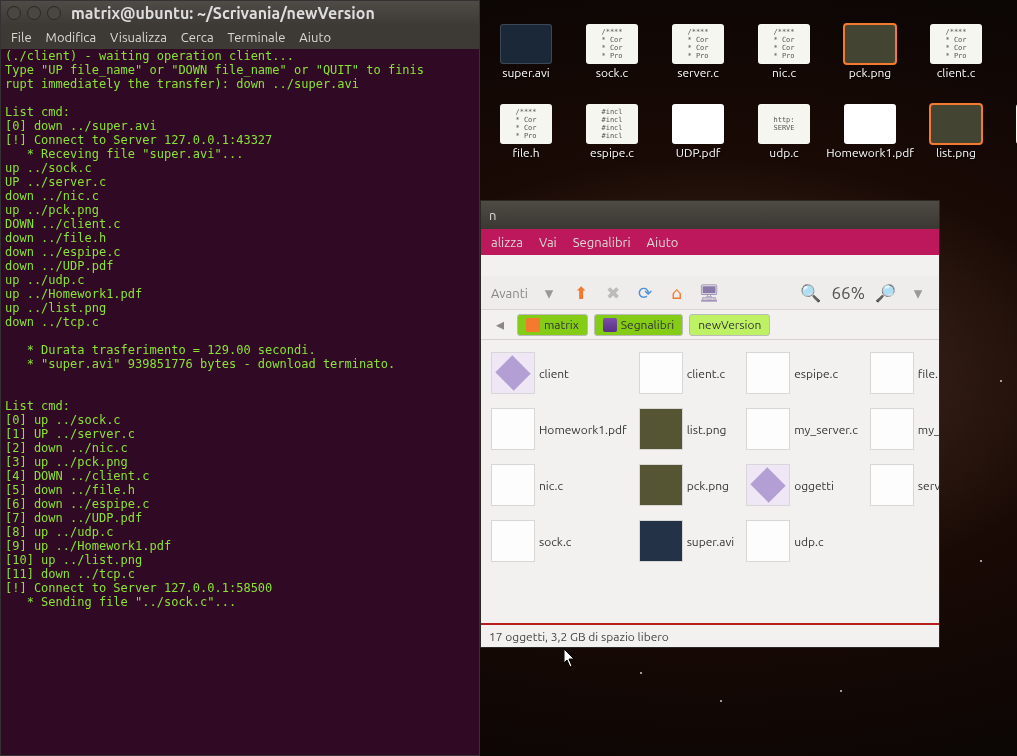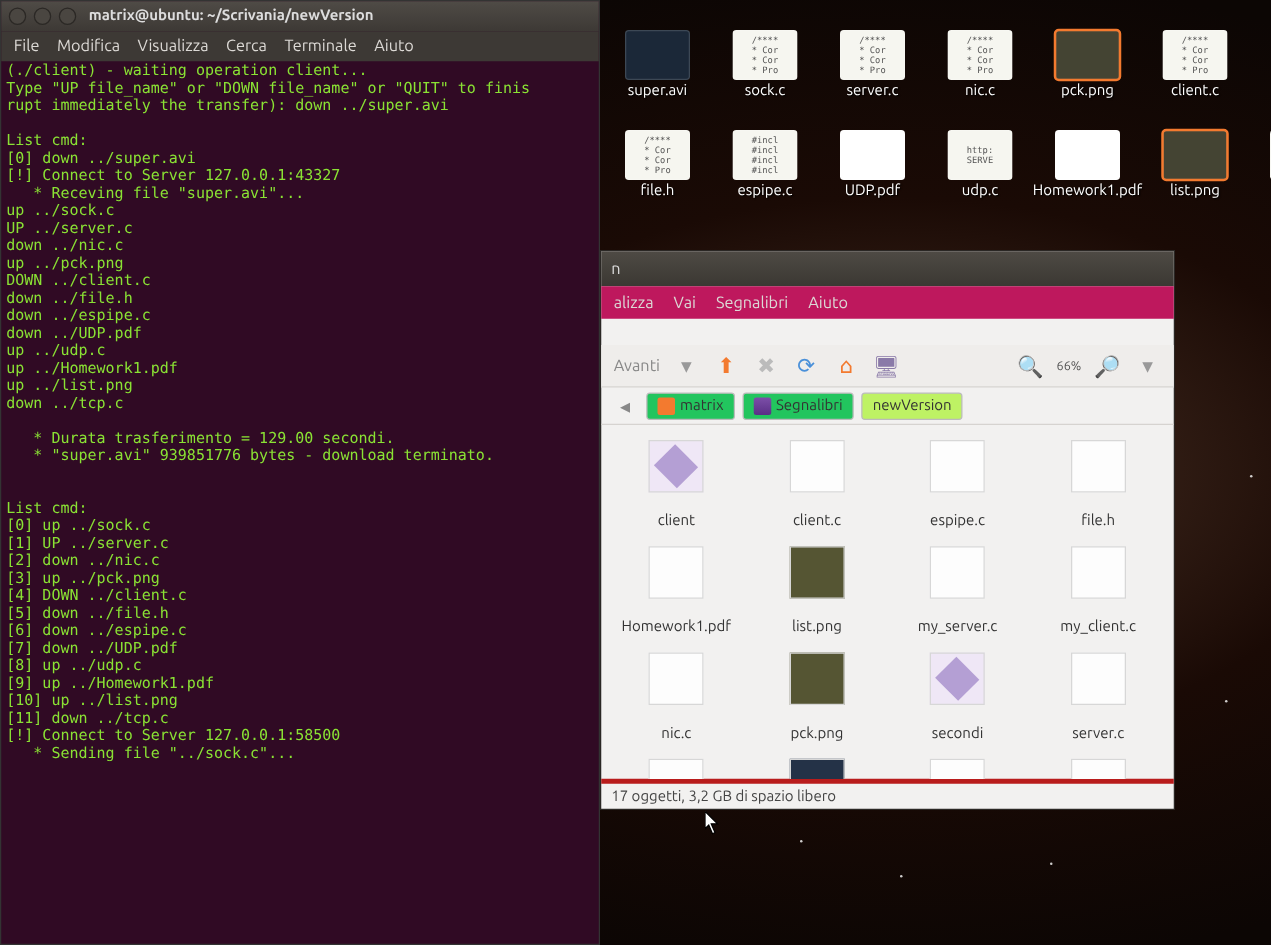--- a/index.html
+++ b/index.html
@@ -43,7 +43,7 @@
   display: flex; align-items: center; padding: 0 6px; gap: 6px;
 }
 .tbtn { width: 14px; height: 14px; border-radius: 50%; background: #4a4641; border: 1px solid #2b2825; }
-.term .title { color: #ddd; font-size: 12px; font-family: Ubuntu, sans-serif; margin-left: 4px; font-weight: bold; }
+.term .title { color: #ddd; font-size: 16px; font-family: Ubuntu, sans-serif; margin-left: 4px; font-weight: bold; }
 .term .menubar {
   height: 24px; background: #3d3935; display: flex; align-items: center; gap: 14px;
   padding: 0 10px; color: #dcd9d5; font-size: 13px; font-family: Ubuntu, sans-serif;

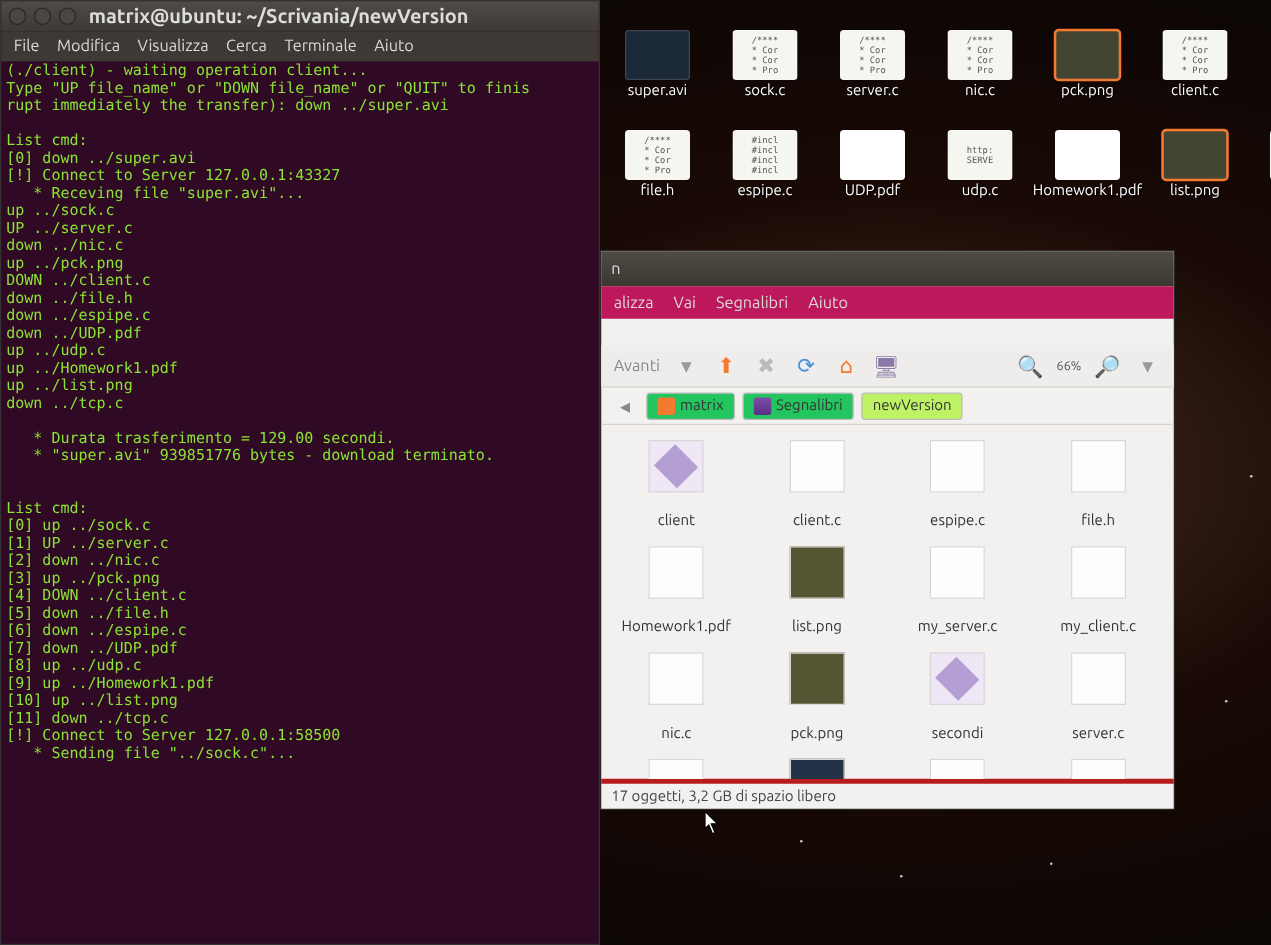--- a/index.html
+++ b/index.html
@@ -63,7 +63,7 @@
 .fm .toolbar { height: 34px; background: #efedeb; display: flex; align-items: center; gap: 10px;
   padding: 0 10px; border-bottom: 1px solid #d8d5d2; margin-top: 21px; }
 .tool-ico { width: 22px; height: 22px; display: flex; align-items: center; justify-content: center; font-size: 17px; }
-.zoom { color: #555; font-size: 10px; }
+.zoom { color: #555; font-size: 17px; }
 .fm .pathbar { height: 30px; display: flex; align-items: center; gap: 6px; padding: 0 8px;
   border-bottom: 1px solid #d6d3d0; }
 .pbtn { height: 22px; padding: 0 8px; border: 1px solid #bbb; border-radius: 3px;

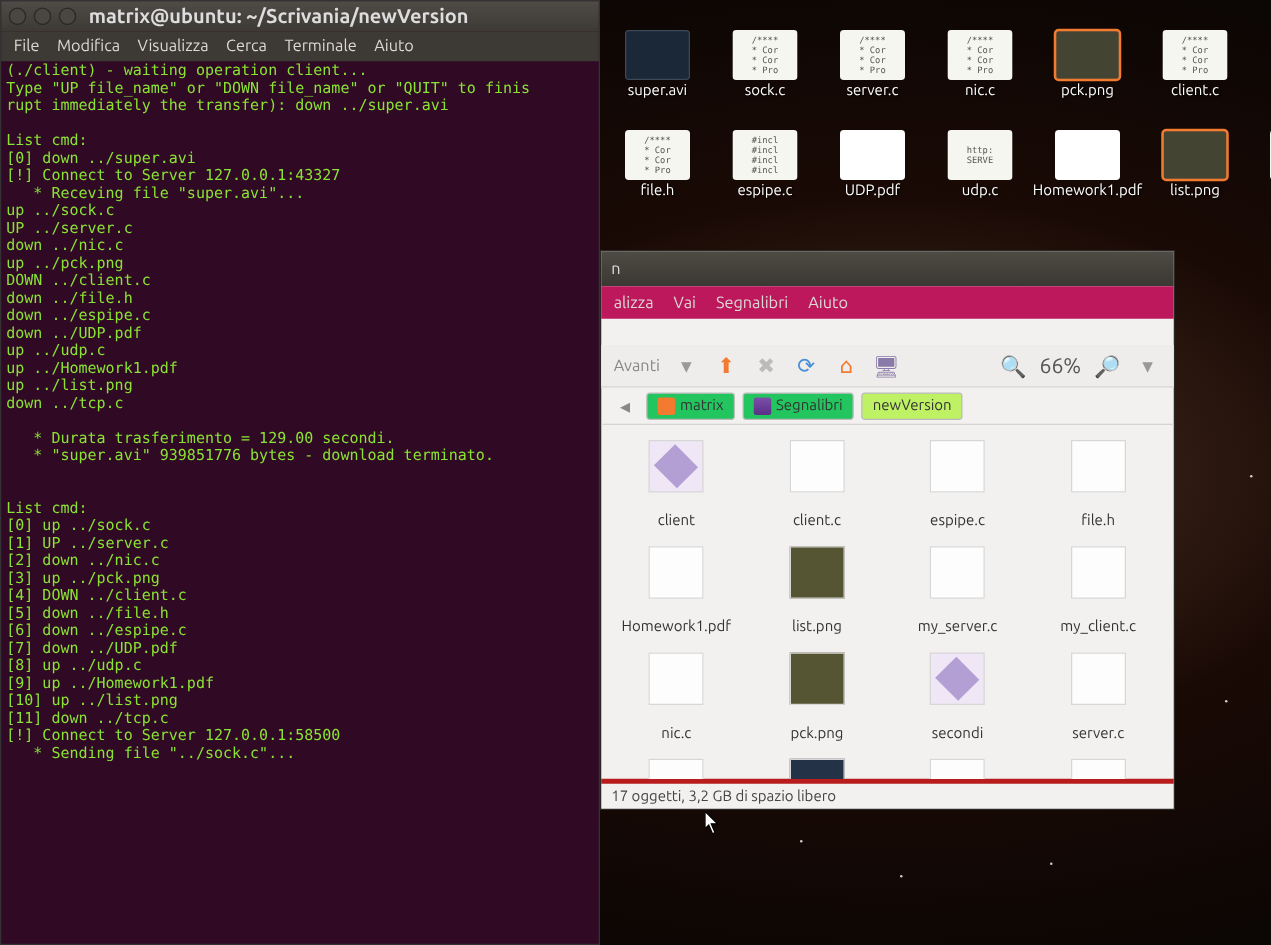--- a/index.html
+++ b/index.html
@@ -67,7 +67,7 @@
 .fm .pathbar { height: 30px; display: flex; align-items: center; gap: 6px; padding: 0 8px;
   border-bottom: 1px solid #d6d3d0; }
 .pbtn { height: 22px; padding: 0 8px; border: 1px solid #bbb; border-radius: 3px;
-  display: flex; align-items: center; gap: 4px; background: #22c55e; font-size: 12px; color: #333; }
+  display: flex; align-items: center; gap: 4px; background: #84cc16; font-size: 12px; color: #333; }
 .pbtn.active { background: #bef264; }
 .pbtn .i { display: inline-block; width: 14px; height: 14px; border-radius: 2px; }
 .pbtn .home { background: #f37a2f; }

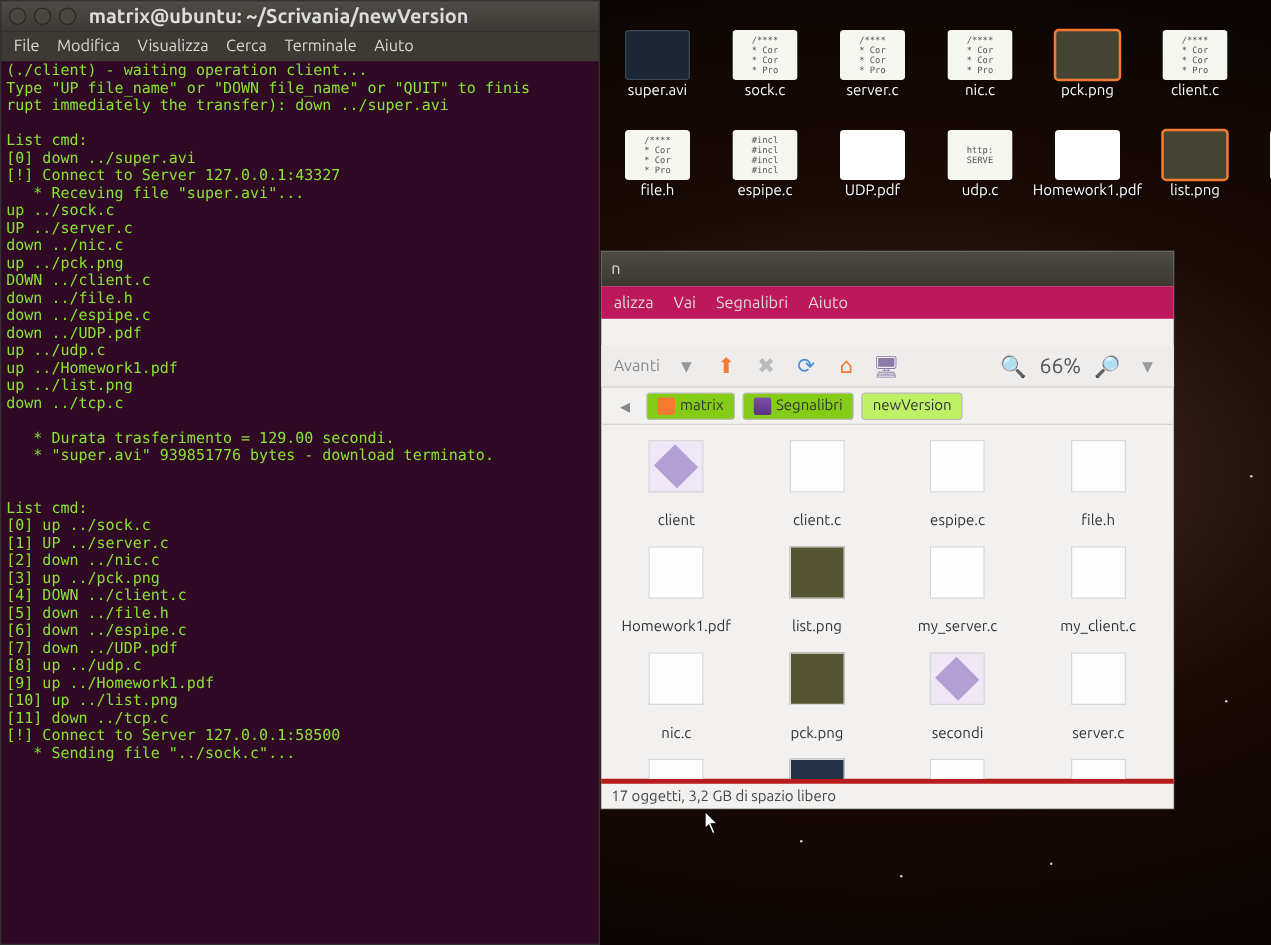--- a/index.html
+++ b/index.html
@@ -75,7 +75,7 @@
 .navsmall { width: 22px; text-align: center; color: #888; }
 .fm .files { flex: 1; overflow: auto; padding: 8px 6px; }
 .fgrid { display: grid; grid-template-columns: repeat(4, 1fr); gap: 6px 4px; }
-.fitem { display: flex; flex-direction: column; align-items: center; gap: 16px; padding: 4px; border-radius: 3px; }
+.fitem { display: flex; flex-direction: row; align-items: center; gap: 4px; padding: 4px; border-radius: 3px; }
 .fitem .ic {
   width: 44px; height: 42px; background: #fdfdfd; border: 1px solid #d7d7d7;
   display: flex; align-items: center; justify-content: center; font-size: 8px; color: #555;

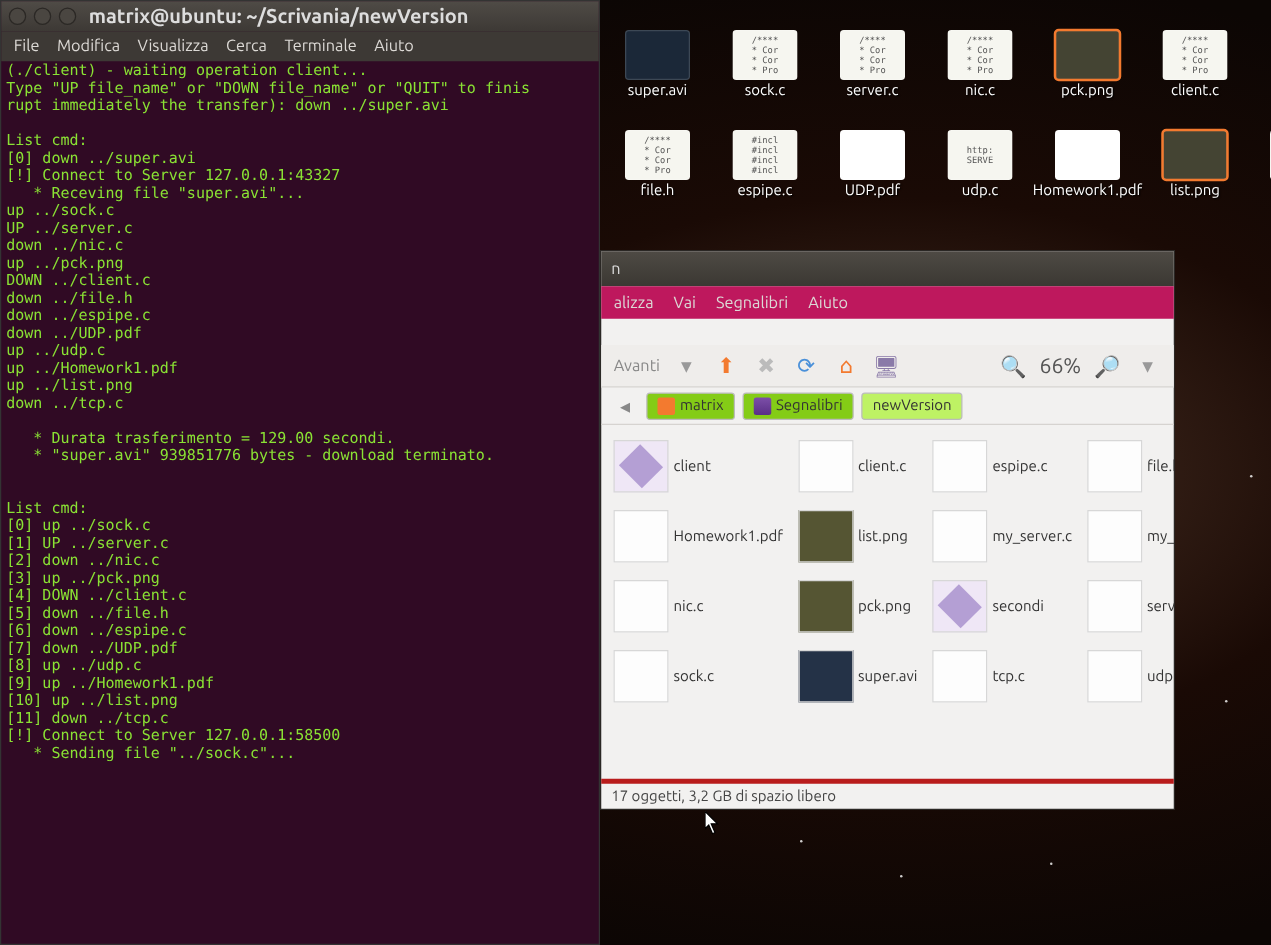--- a/index.html
+++ b/index.html
@@ -321,7 +321,7 @@
         </div>
         <div class="fitem">
           <div class="ic exec"></div>
-          <div class="lbl">secondi</div>
+          <div class="lbl">oggetti</div>
         </div>
         <div class="fitem">
           <div class="ic "></div>

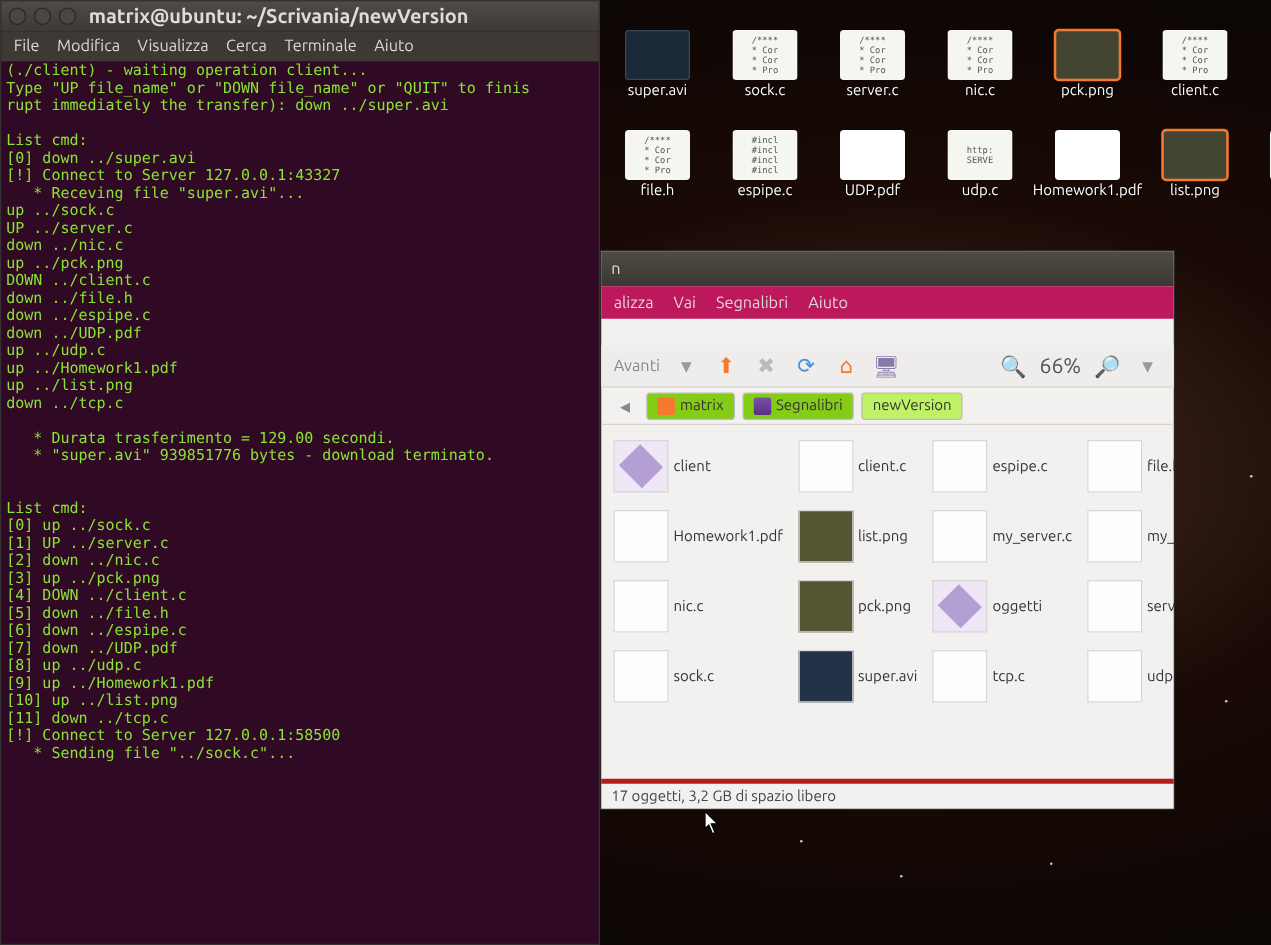--- a/index.html
+++ b/index.html
@@ -337,10 +337,6 @@
         </div>
         <div class="fitem">
           <div class="ic "></div>
-          <div class="lbl">tcp.c</div>
-        </div>
-        <div class="fitem">
-          <div class="ic "></div>
           <div class="lbl">udp.c</div>
         </div>
       </div>

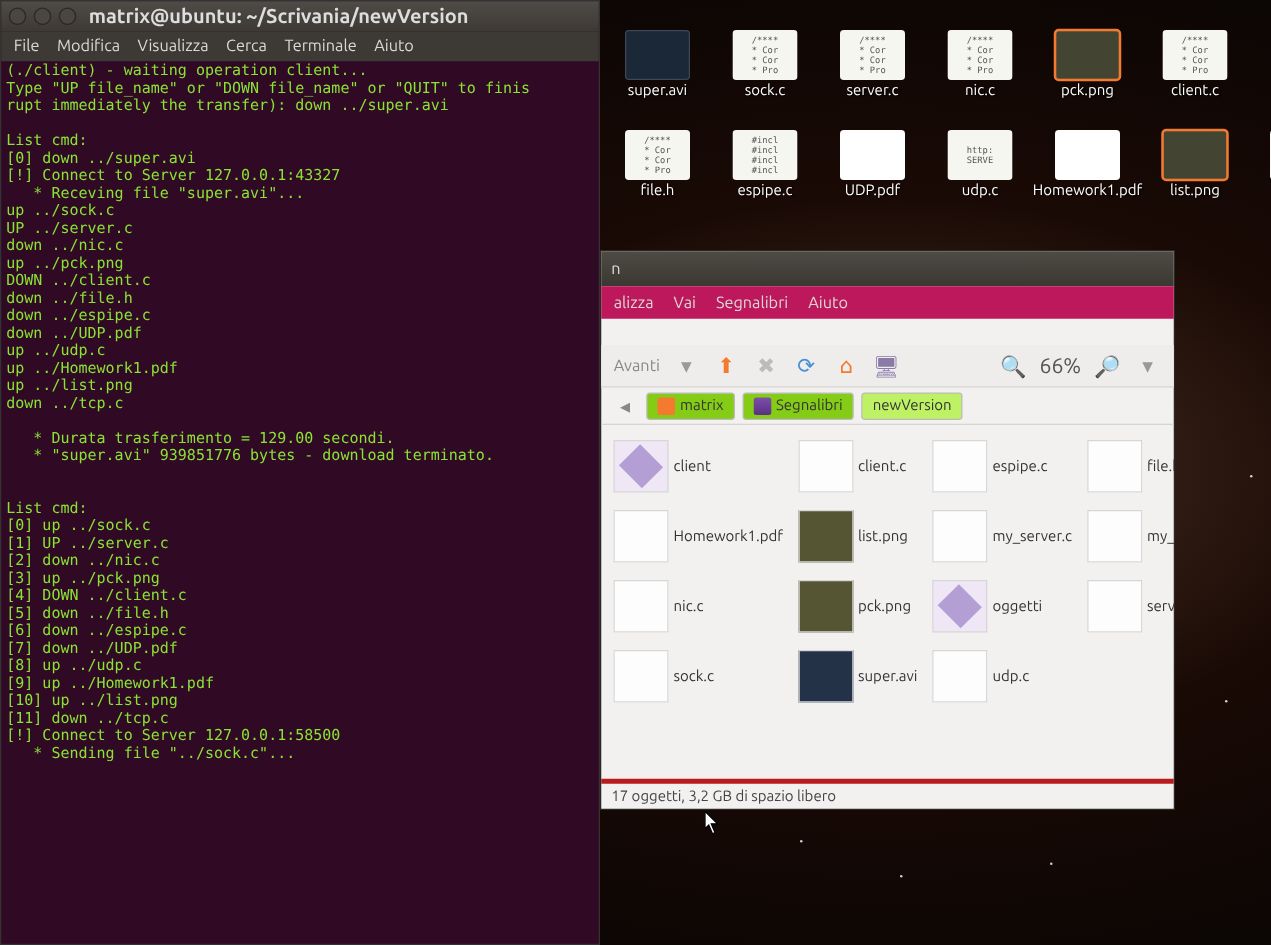--- a/index.html
+++ b/index.html
@@ -89,7 +89,7 @@
 .fitem .ic.vid { background: #243247; }
 .fitem .ic.imgthumb { background: #553; }
 .fitem .lbl { color: #333; font-size: 12px; text-align: center; }
-.fm .status { height: 24px; border-top: 4px solid #b91c1c; display: flex; align-items: center;
+.fm .status { height: 24px; border-top: 2px solid #b91c1c; display: flex; align-items: center;
   padding: 0 8px; font-size: 12px; color: #444; }
 </style>
 </head>

